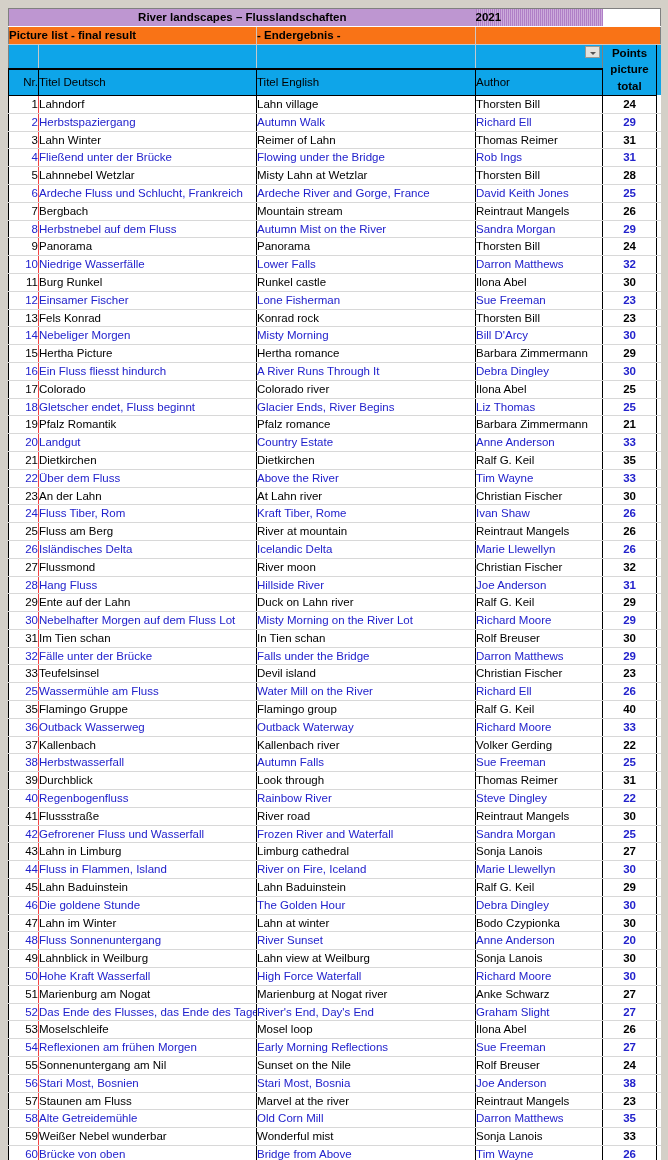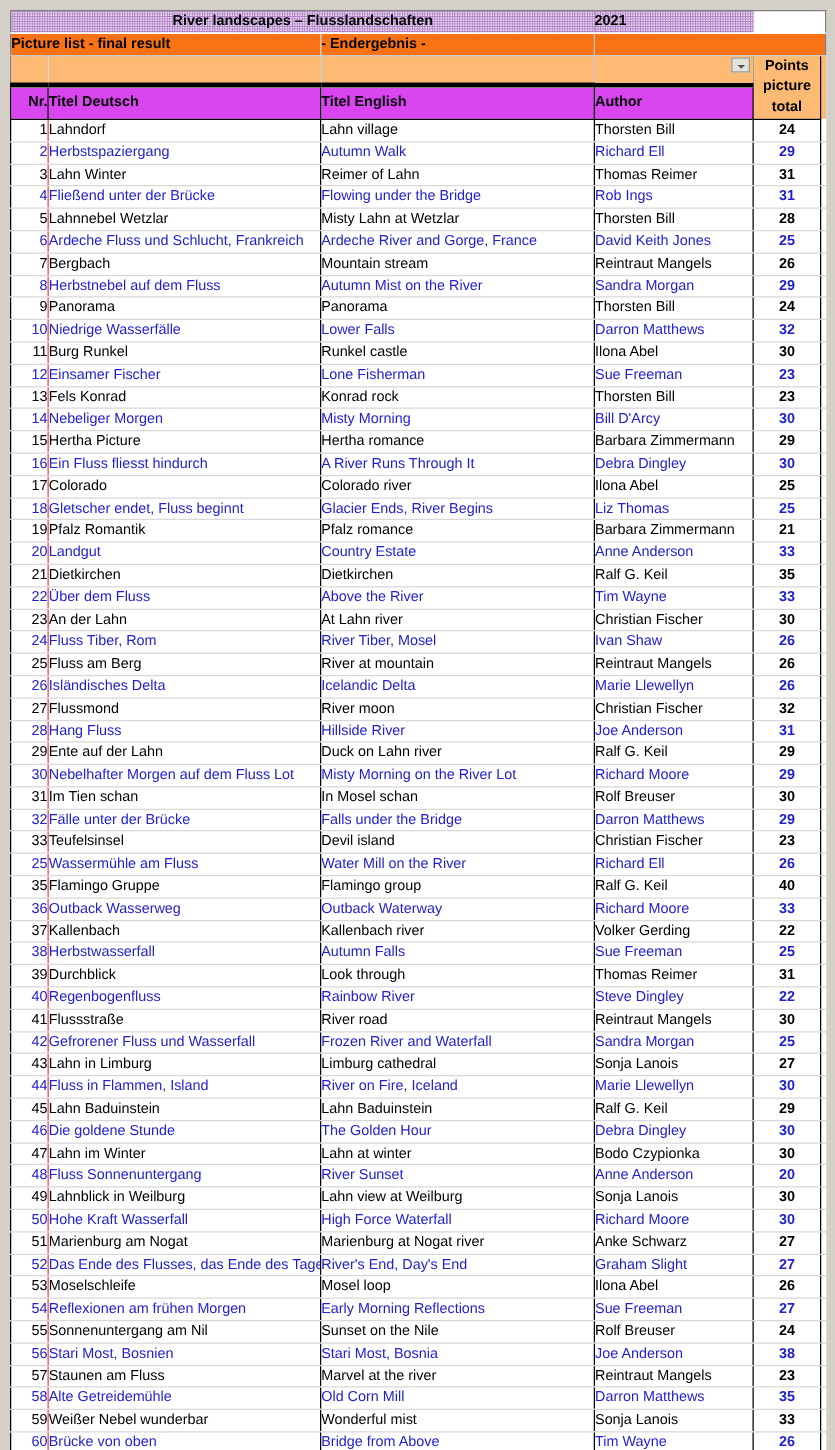--- a/index.html
+++ b/index.html
@@ -94,7 +94,7 @@
   }
 
   
-  .filterrow td { height: 15px; line-height:15px; background:#fdba74; }
+  .filterrow td { height: 15px; line-height:15px; background:#0ea5e9; }
   .f-a { border-left: 1px solid #808080; border-bottom: 1px solid #c8c8c8; }
   .f-b { border-left: 1px solid #c8c8c8; border-bottom: 1px solid #c8c8c8; }
   .f-c { border-left: 1px solid #c8c8c8; border-right:1px solid #808080;

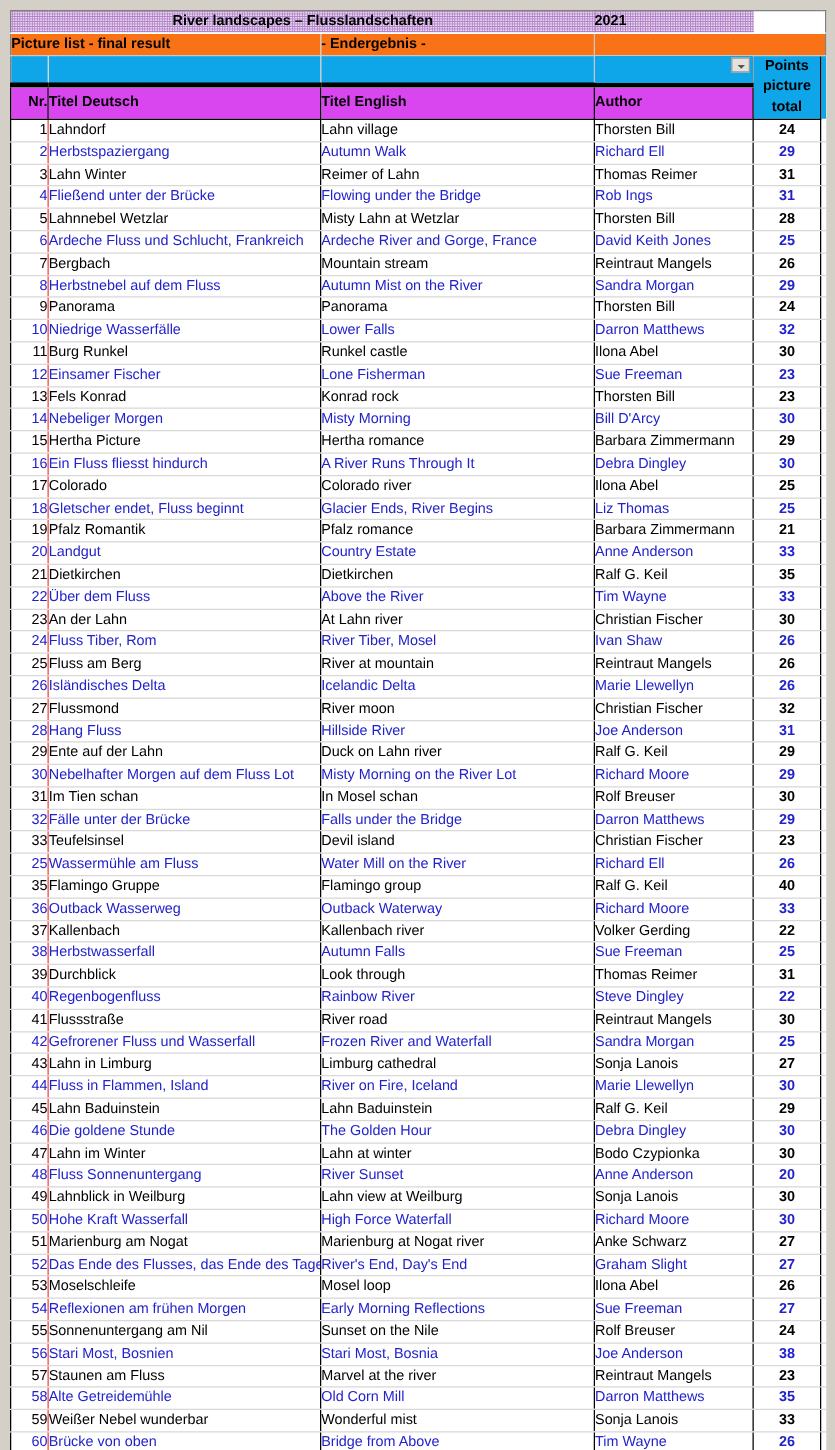--- a/index.html
+++ b/index.html
@@ -130,13 +130,13 @@
 
   
   .headrow td {
-    background: #d946ef;
-    font-weight: bold;
+    background: #0ea5e9;
+    font-weight: normal;
     font-size: 13px;
     color: #000;
     height: 39px;
     line-height: 39px;
-    border-top: 4px solid #000000;
+    border-top: 2px solid #000000;
     border-bottom: 1px solid #000;
     vertical-align: middle;
   }

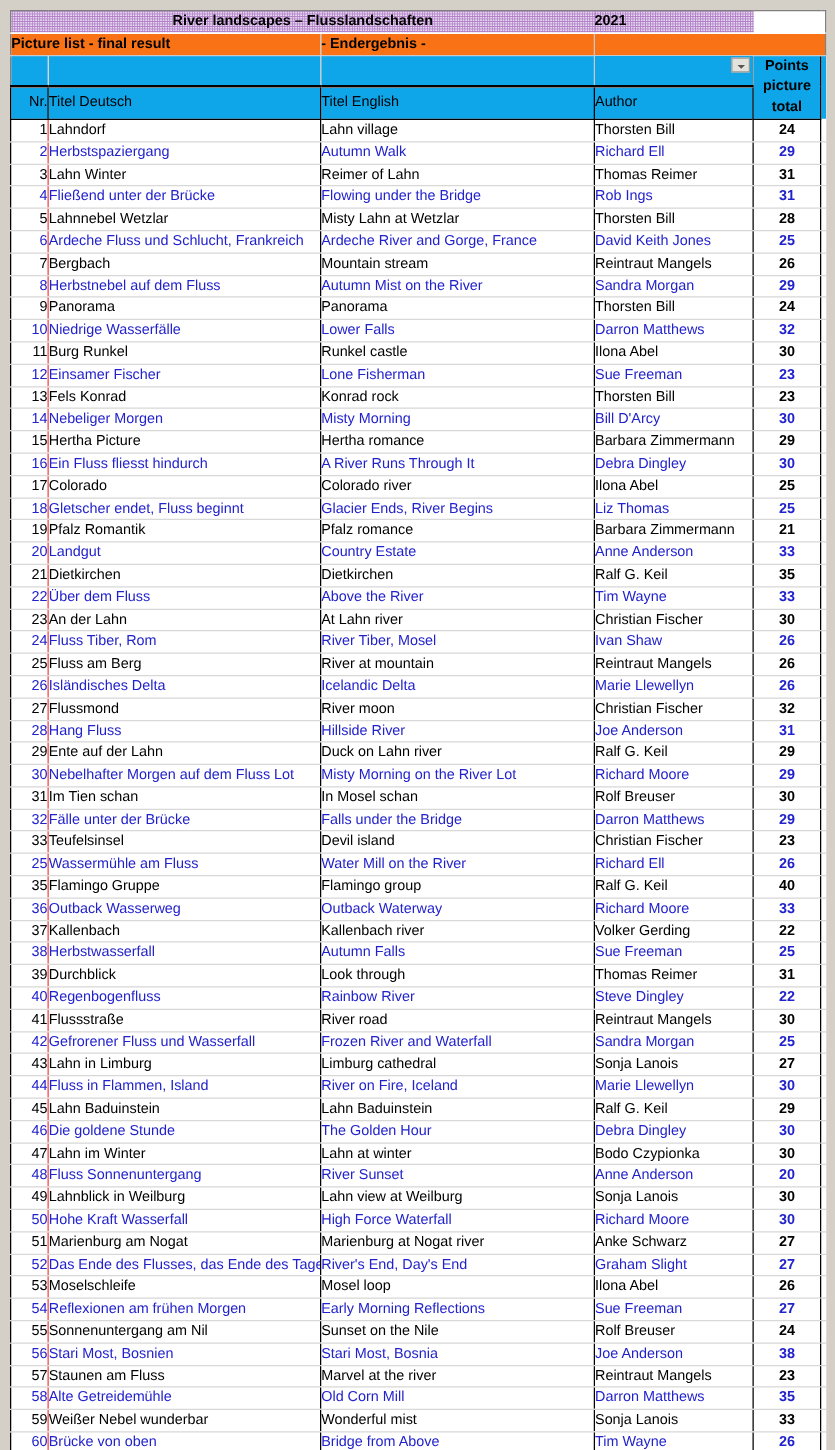--- a/index.html
+++ b/index.html
@@ -398,7 +398,7 @@
         <tr class="datarow">
           <td class="d-nr blue">24</td>
           <td class="d-de blue">Fluss Tiber, Rom</td>
-          <td class="d-en blue">River Tiber, Mosel</td>
+          <td class="d-en blue">Kraft Tiber, Rome</td>
           <td class="d-au blue">Ivan Shaw</td>
           <td class="d-pt blue">26</td>
           <td class="pad"></td>

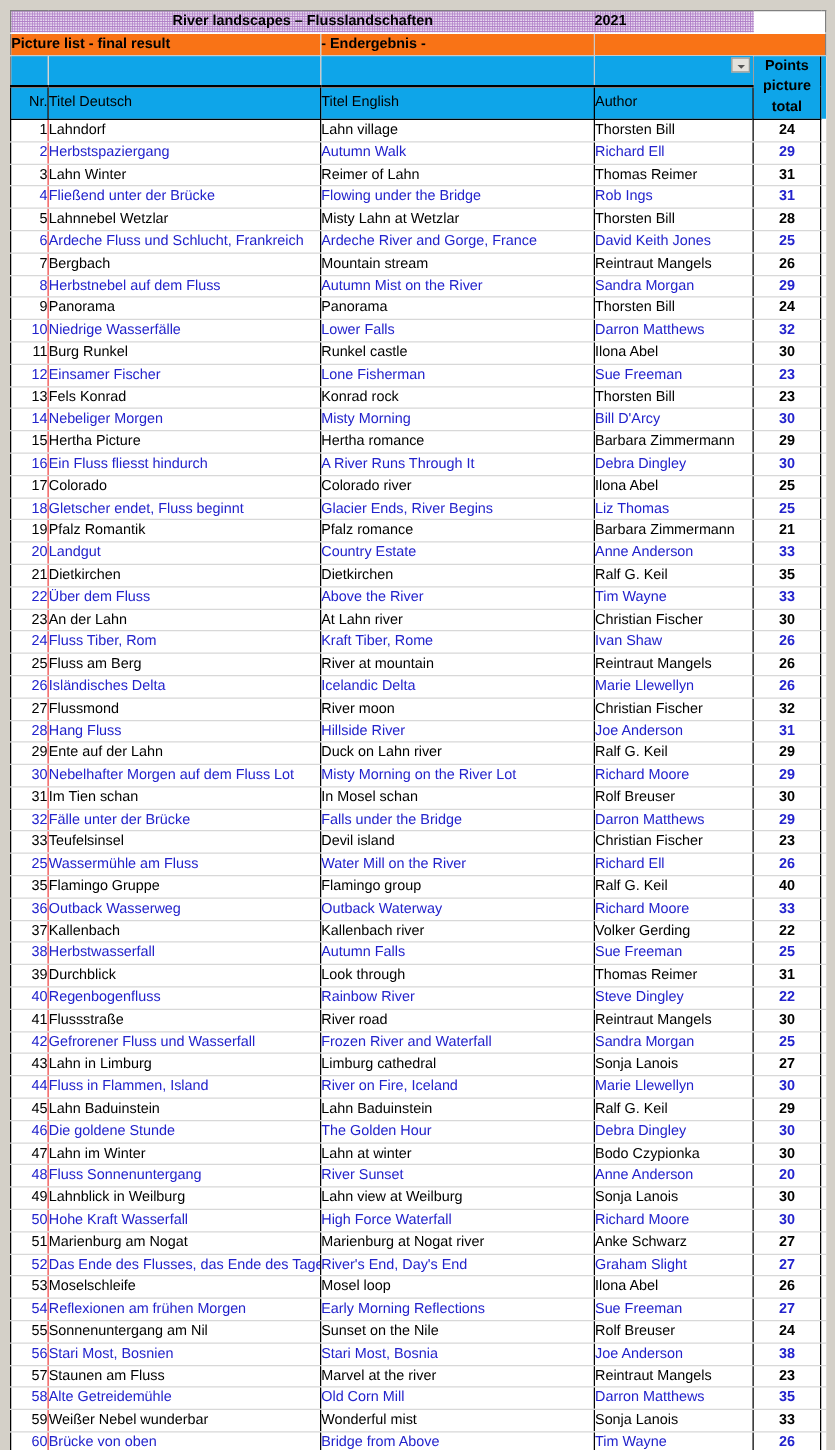--- a/index.html
+++ b/index.html
@@ -454,7 +454,7 @@
         <tr class="datarow">
           <td class="d-nr black">31</td>
           <td class="d-de black">Im Tien schan</td>
-          <td class="d-en black">In Mosel schan</td>
+          <td class="d-en black">In Tien schan</td>
           <td class="d-au black">Rolf Breuser</td>
           <td class="d-pt black">30</td>
           <td class="pad"></td>

